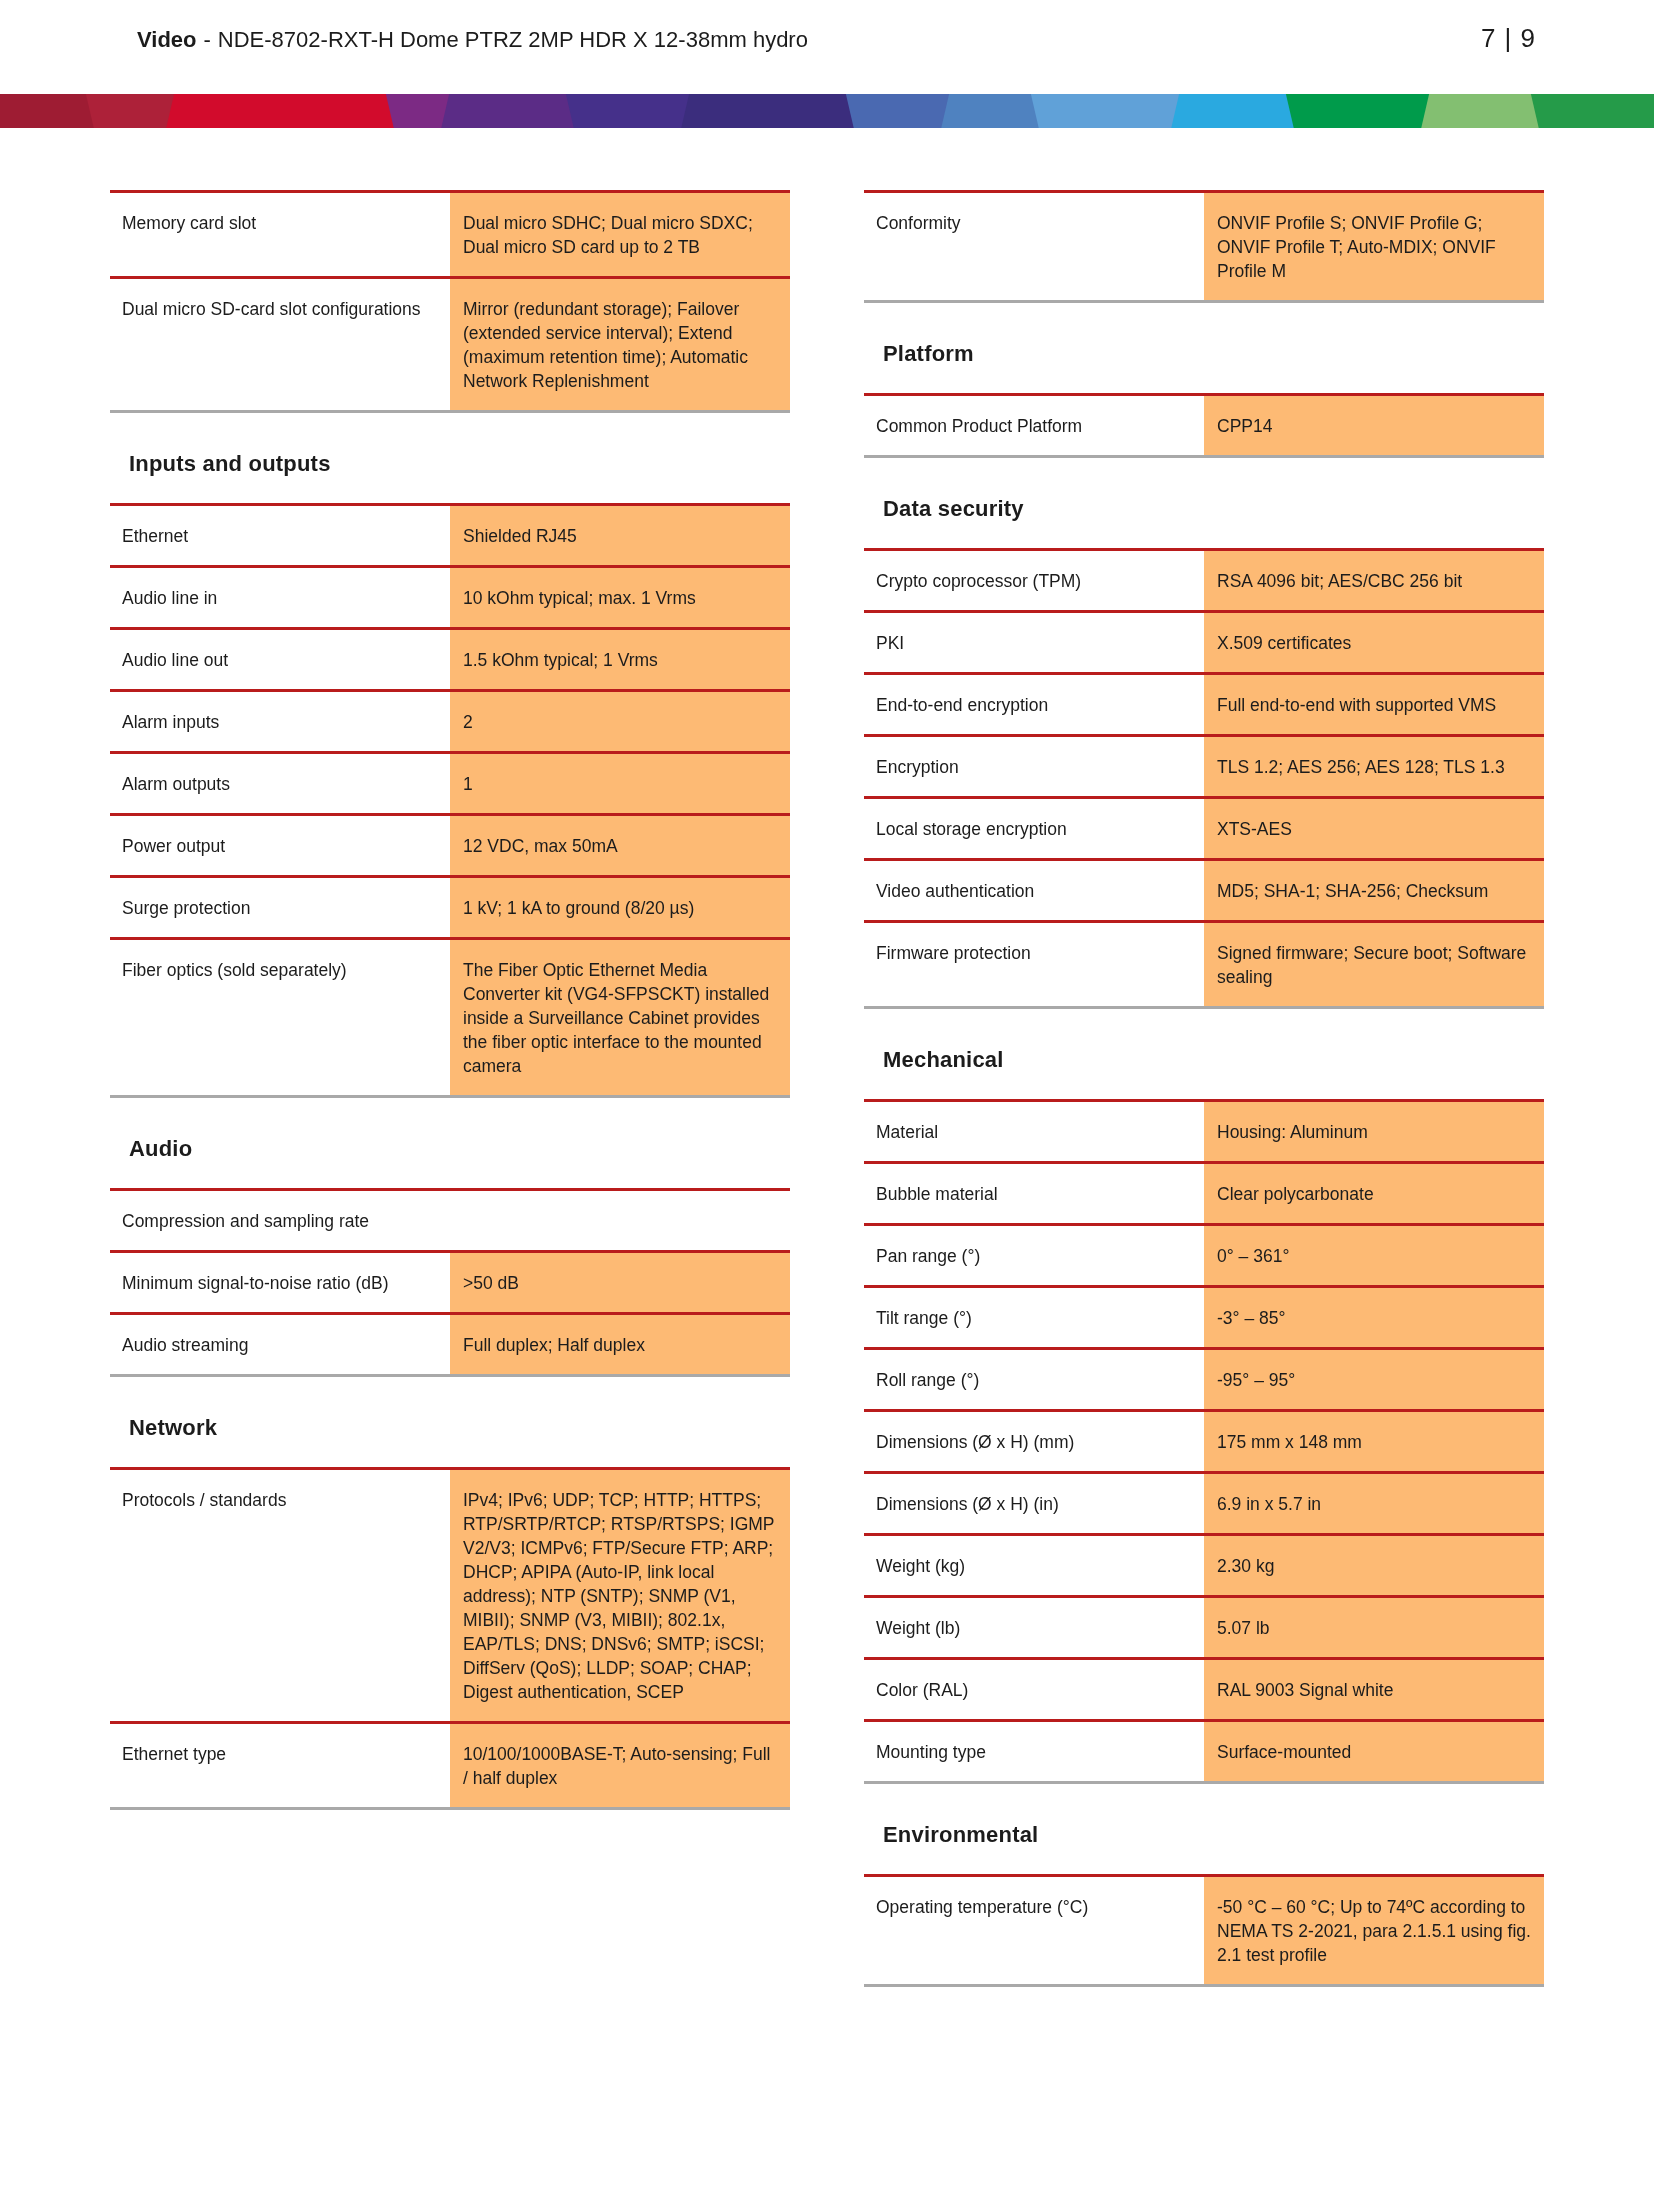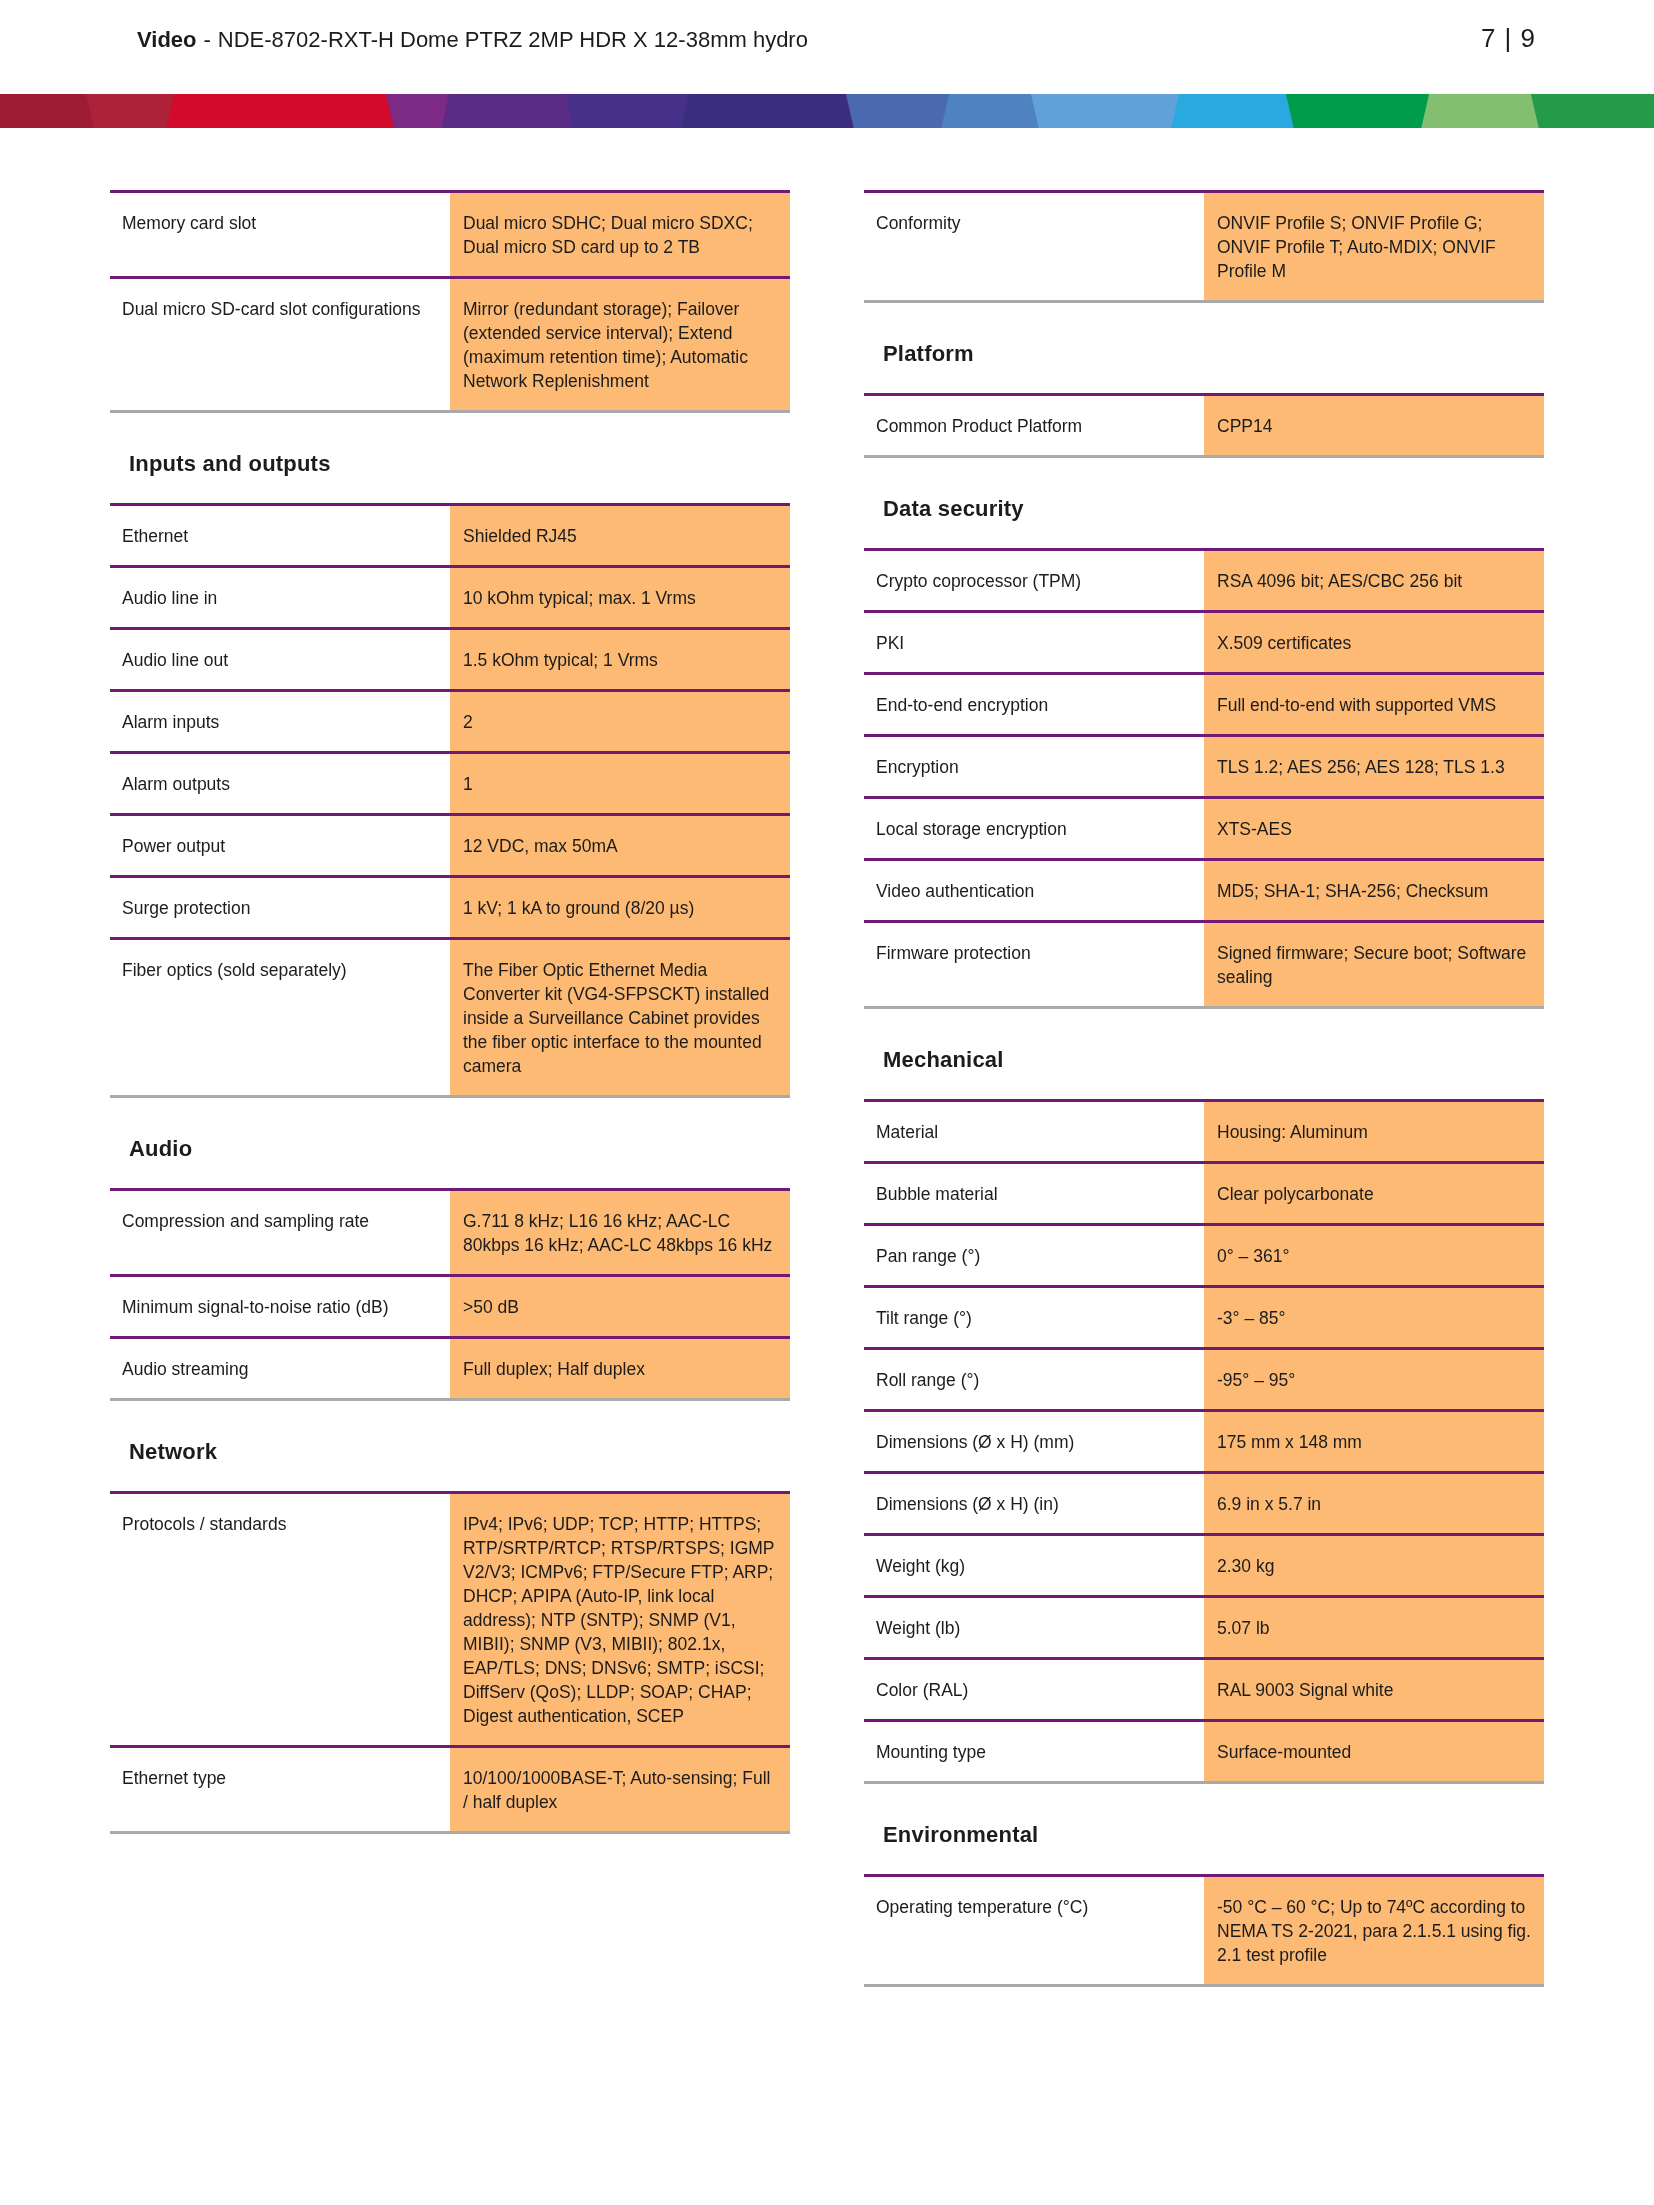--- a/index.html
+++ b/index.html
@@ -36,7 +36,7 @@
   }
   .spec-section:first-child .section-heading{display:none;}
   .spec-table{border-bottom:3px solid #a9a9a9;}
-  .spec-row{display:flex;border-top:3px solid #701a75;align-items:stretch;justify-content:space-between;}
+  .spec-row{display:flex;border-top:3px solid #b91c1c;align-items:stretch;justify-content:space-between;}
   .spec-label{
     width:340px;flex:none;box-sizing:border-box;
     padding:18px 26px 17px 12px;

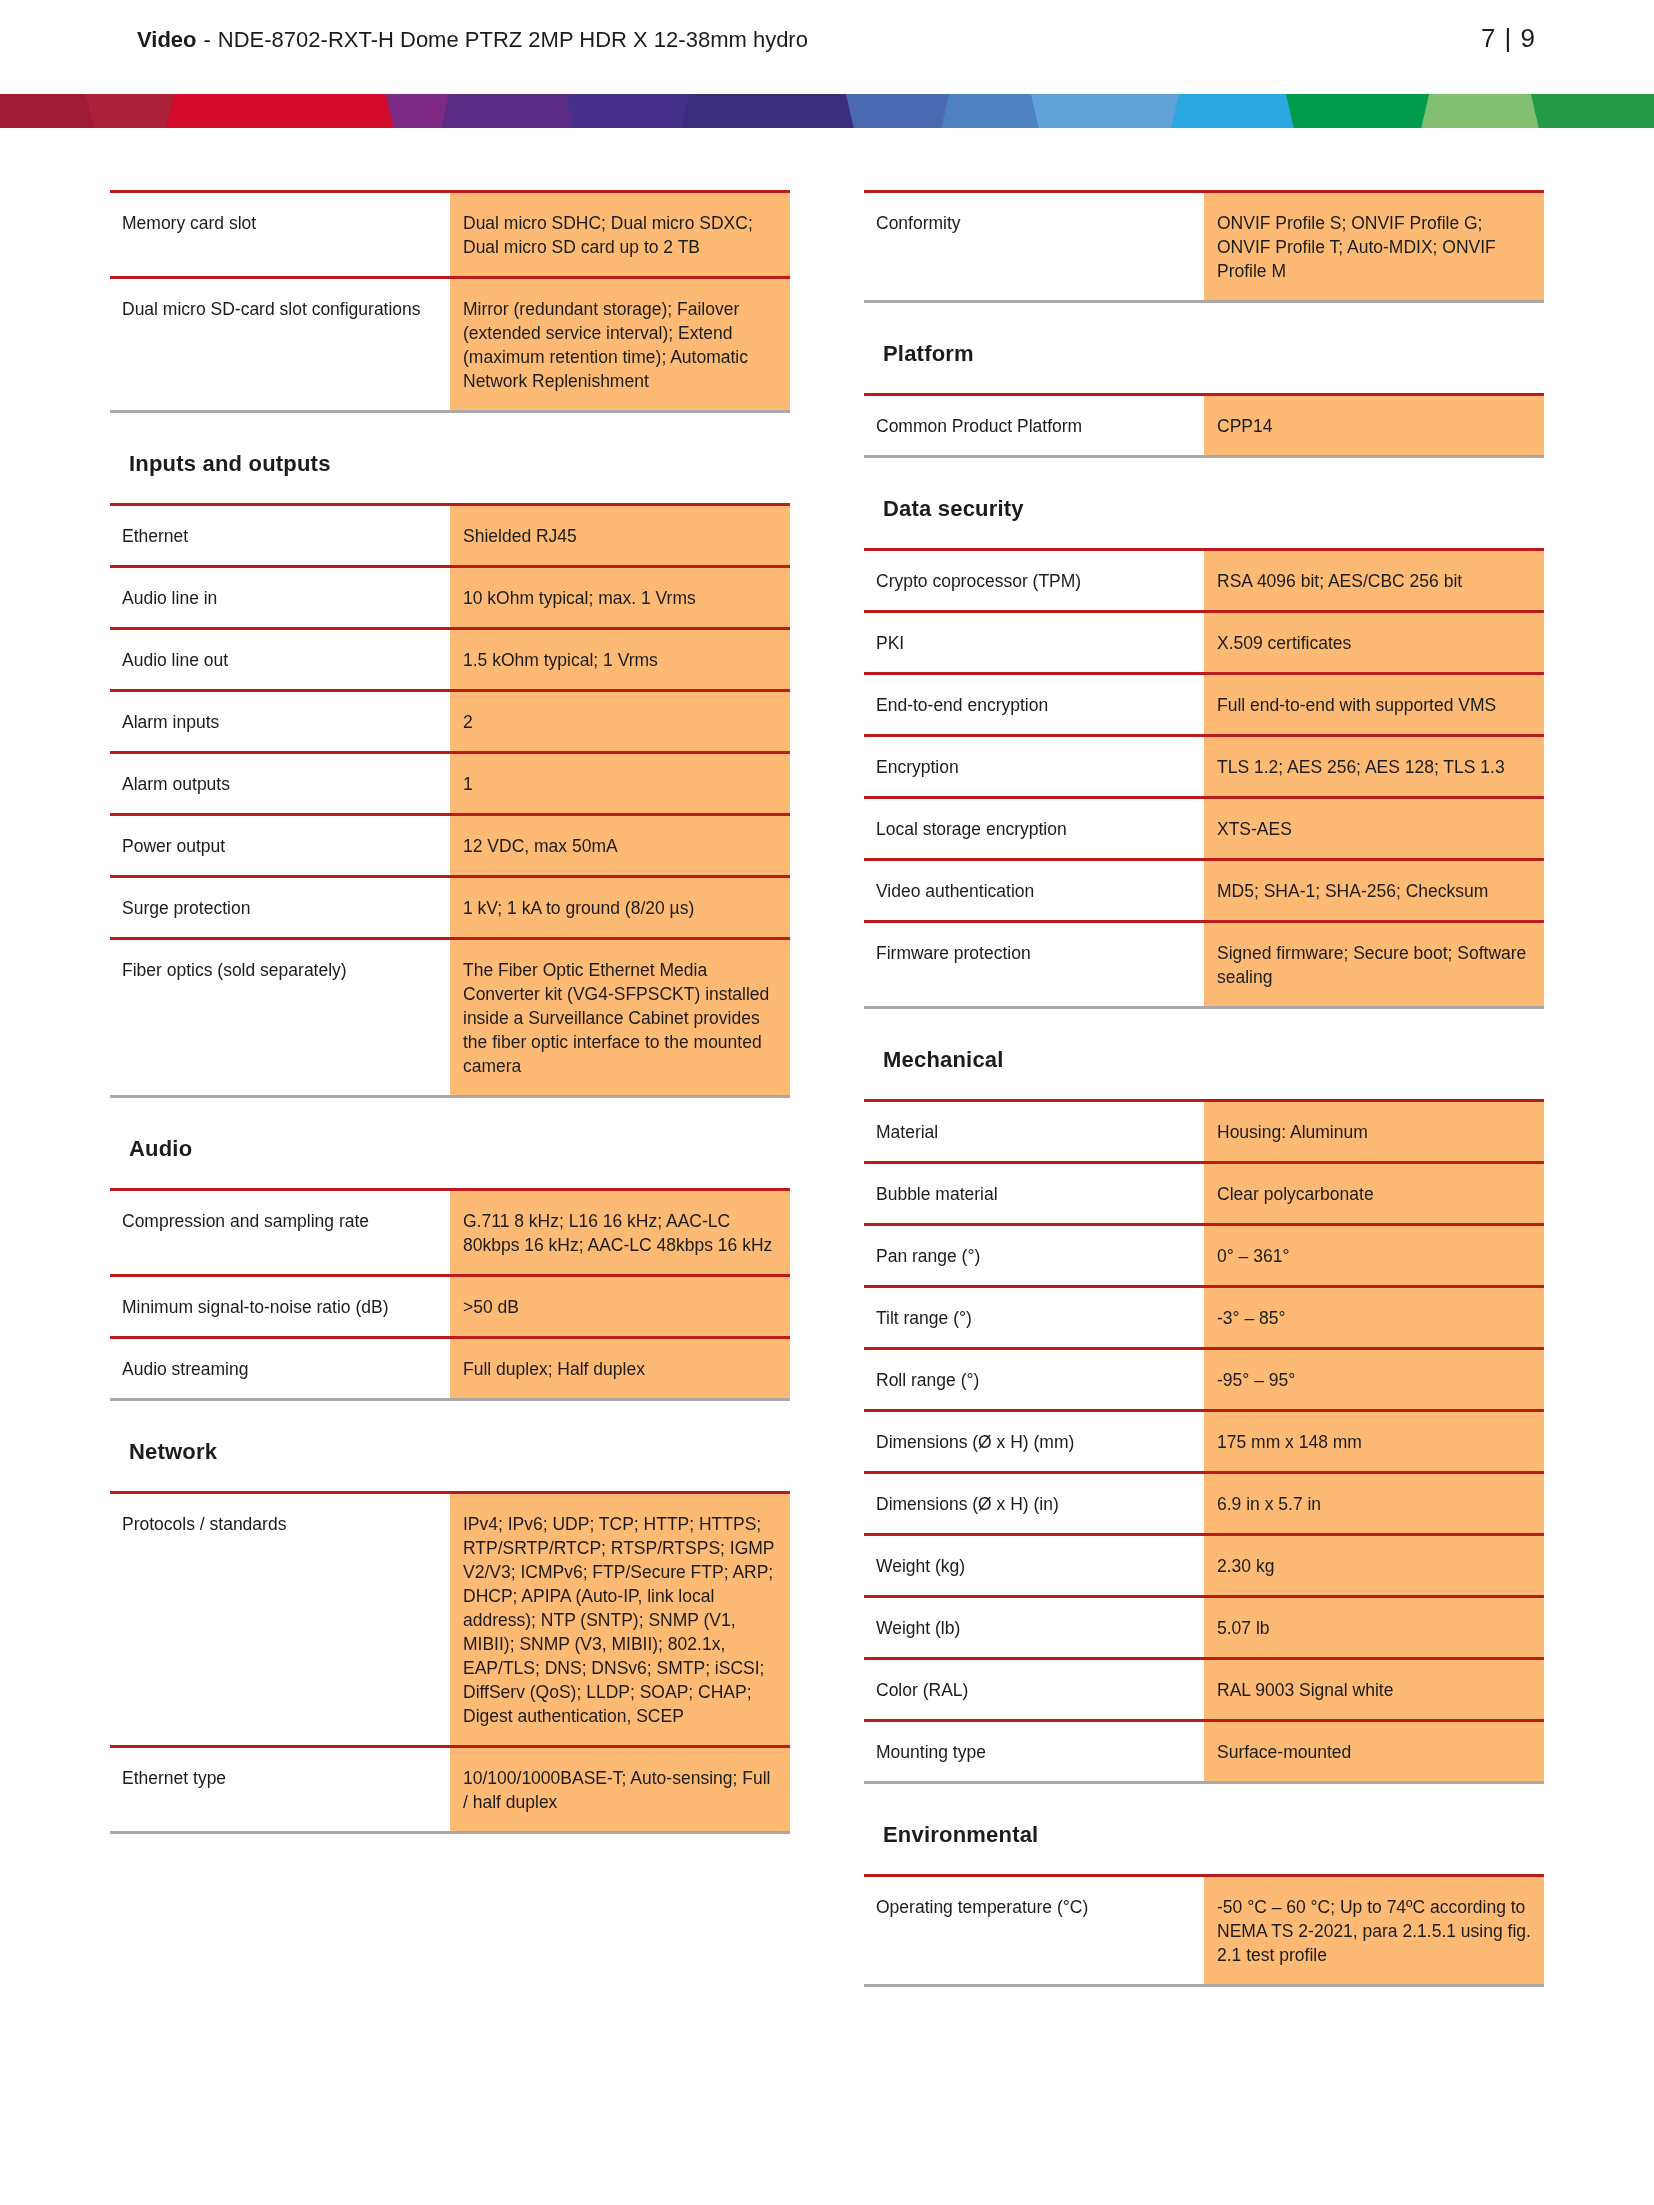--- a/index.html
+++ b/index.html
@@ -144,7 +144,6 @@
     <div class="spec-table">
   <div class="spec-row">
     <div class="spec-label">Compression and sampling rate</div>
-    <div class="spec-value">G.711 8 kHz; L16 16 kHz; AAC-LC 80kbps 16 kHz; AAC-LC 48kbps 16 kHz</div>
   </div>
 
   <div class="spec-row">

